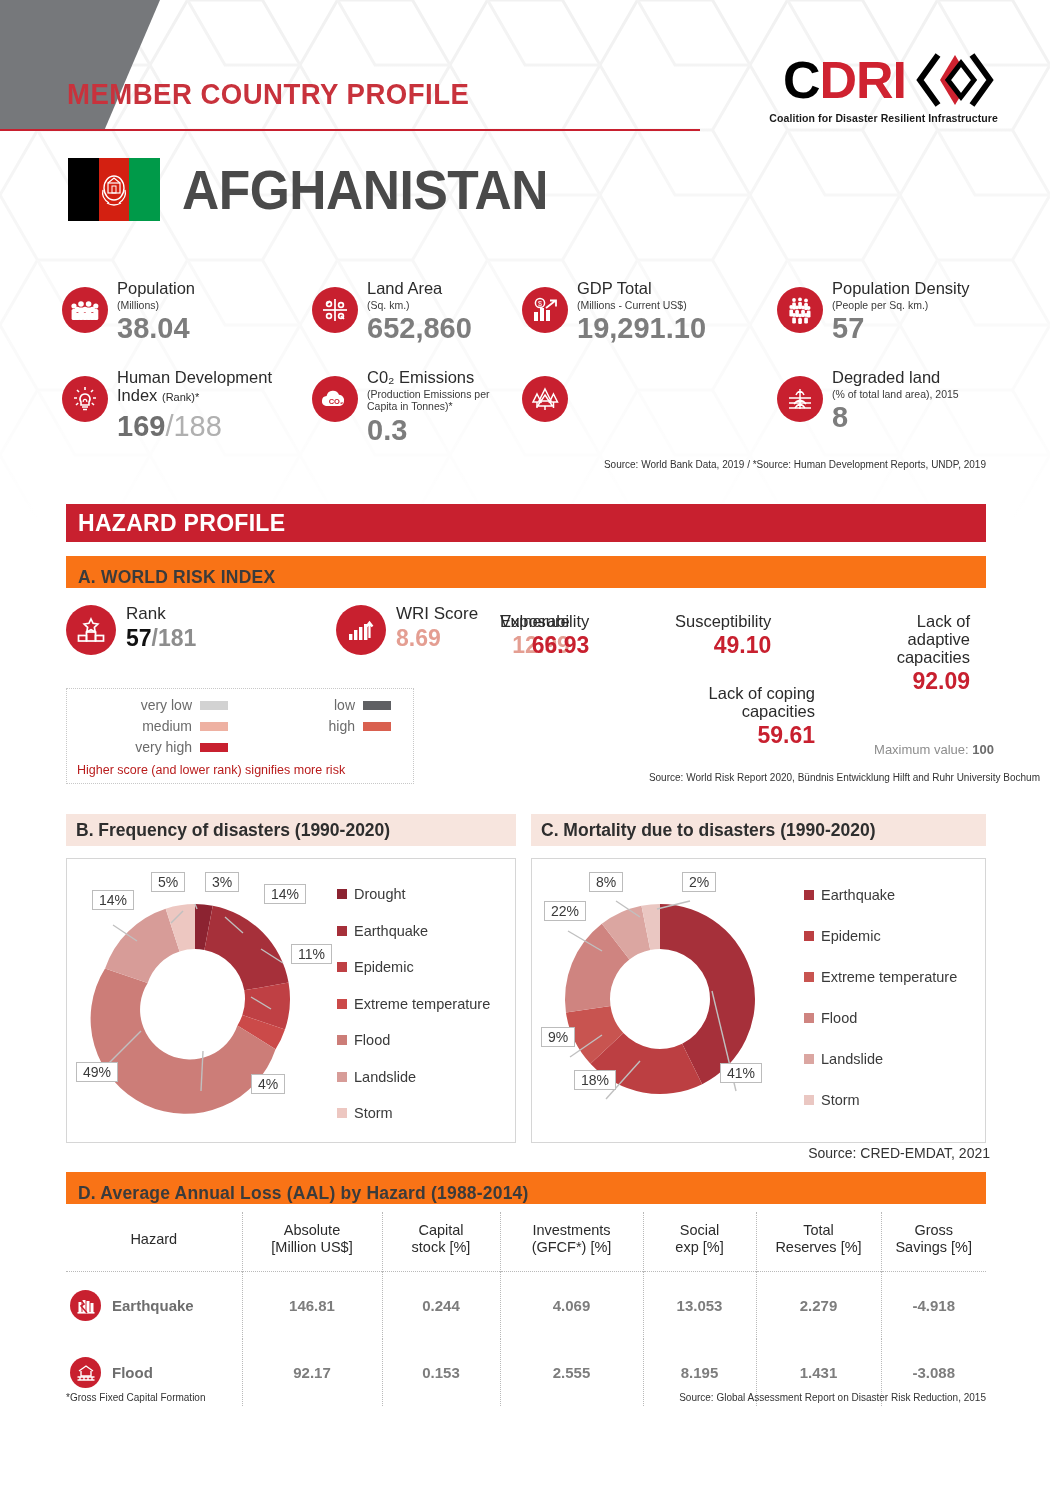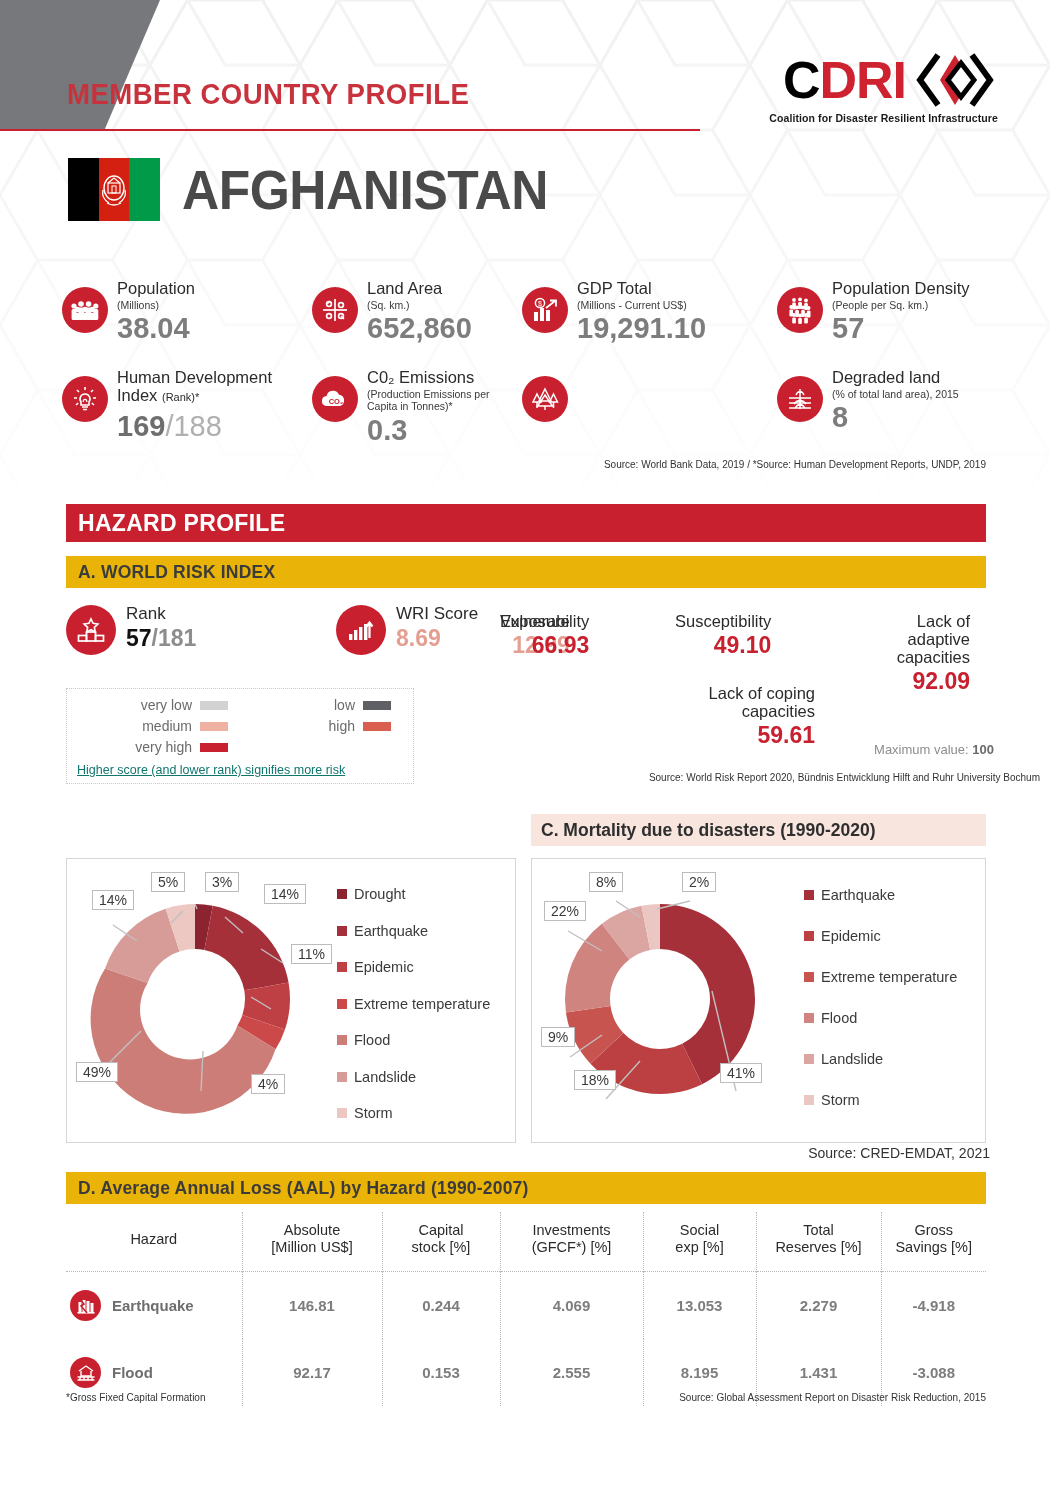--- a/index.html
+++ b/index.html
@@ -86,7 +86,7 @@
 
   .sub-bar {
     position:absolute; left: 66px; width: 920px; height: 32px;
-    background: #eab308; z-index: 4; display:flex; align-items:center;
+    background: #f97316; z-index: 4; display:flex; align-items:flex-end;
   }
   .sub-bar span { color:#3b3b3b; font-size: 17.5px; font-weight: bold; padding-left: 12px; letter-spacing: 0.2px; }
 

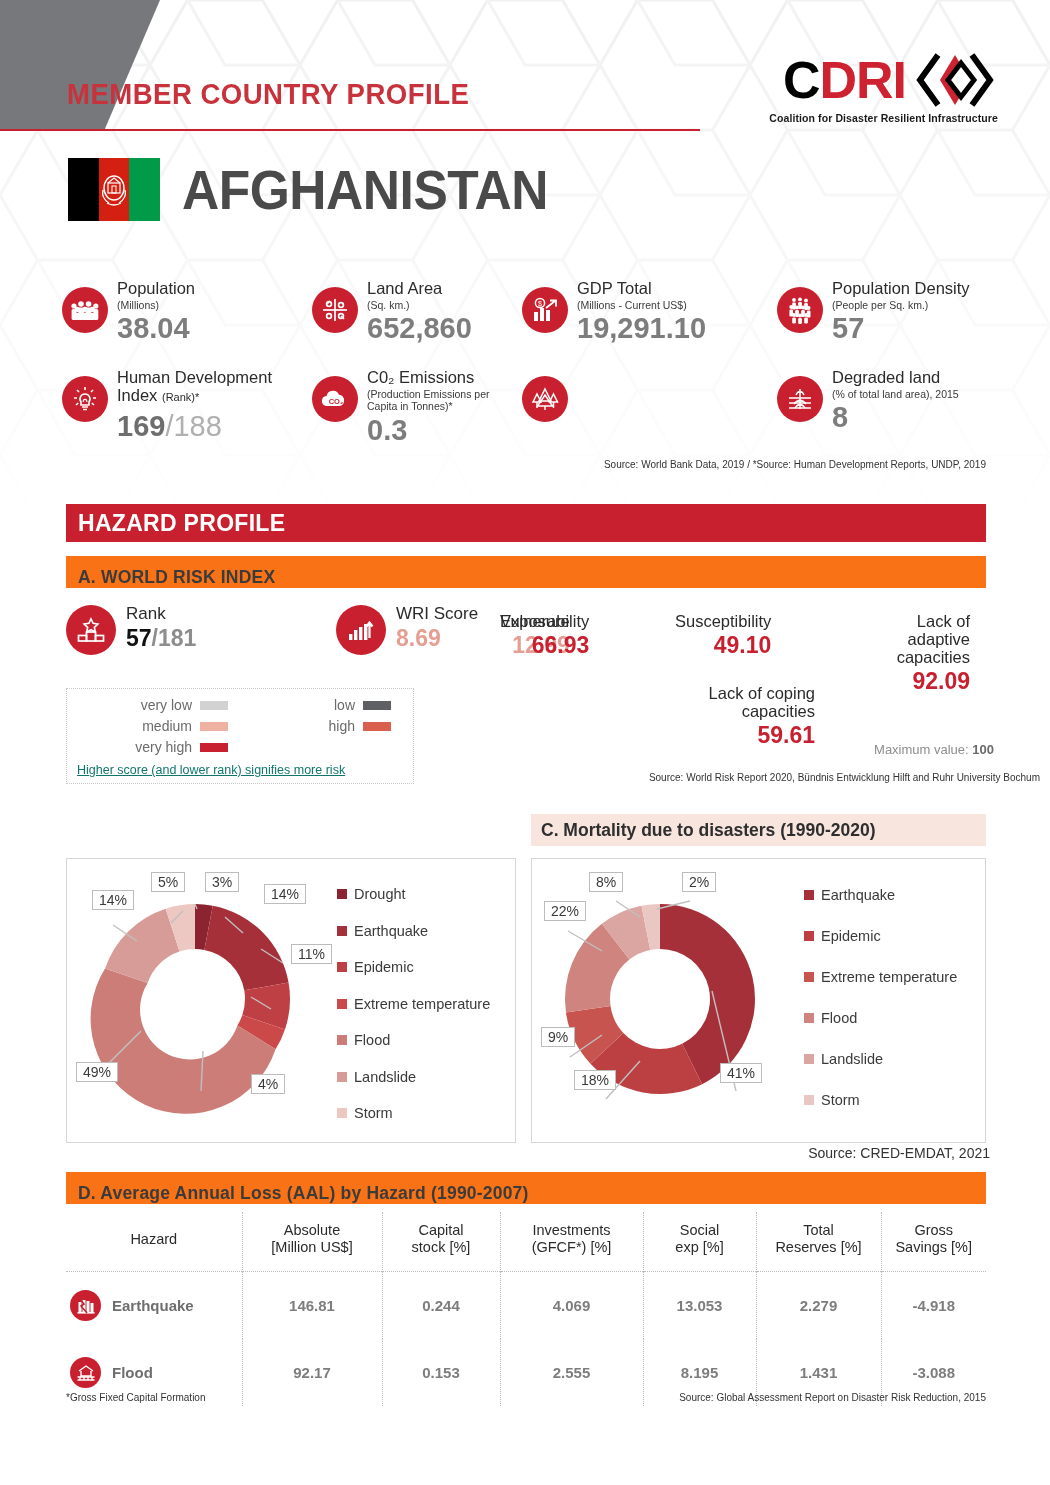--- a/index.html
+++ b/index.html
@@ -111,7 +111,7 @@
   .legend-cell { display:flex; align-items:center; justify-content:flex-end; padding-right: 12px; }
   .legend-cell span { font-size: 14px; color:#6b6b6b; margin-right: 8px; }
   .swatch { width: 28px; height: 9px; display:inline-block; }
-  .legend-note { font-size: 12.5px; color:#0f766e; margin-top: 8px; text-decoration: underline; }
+  .legend-note { font-size: 12.5px; color:#b91c1c; margin-top: 8px; }
 
   .wri-metrics { position:absolute; left: 500px; top: 612px; width: 500px; z-index:4;text-align:right; }
   .wm-col { position:absolute; }

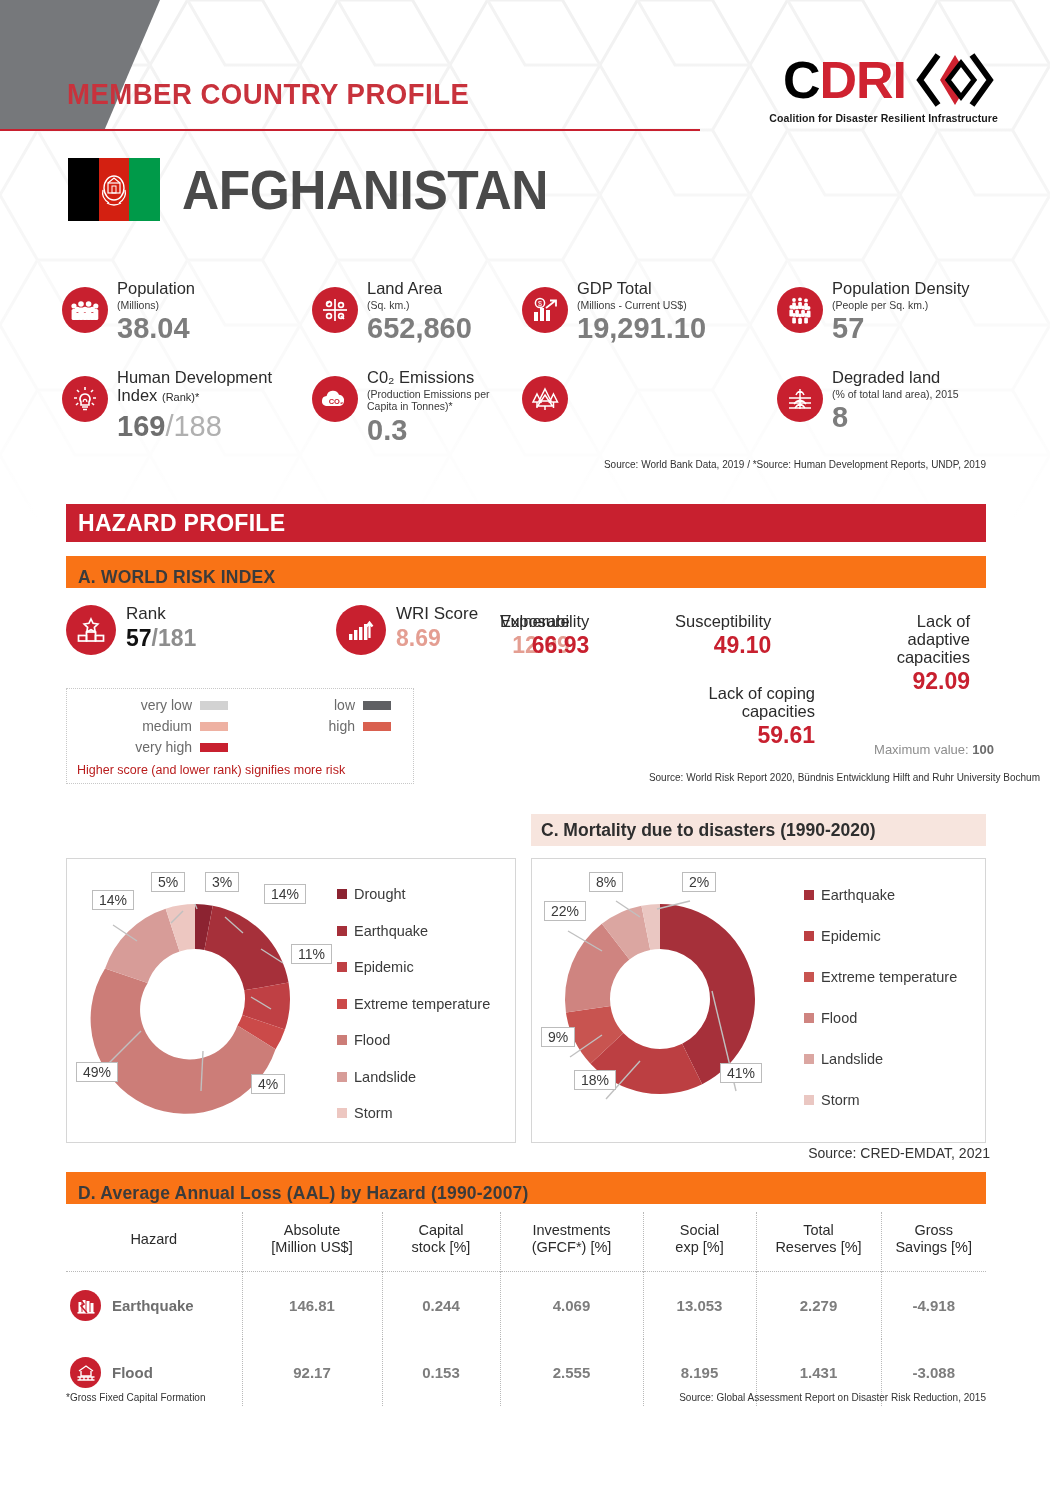--- a/index.html
+++ b/index.html
@@ -510,6 +510,9 @@
   </div>
   <div class="wri-src">Source: World Risk Report 2020, Bündnis Entwicklung Hilft and Ruhr University Bochum</div>
 
+  <div class="chart-title" style="left:66px; top:814px; width:450px">
+    <span>B. Frequency of disasters (1990-2020)</span>
+  </div>
   <div class="chart-box" style="left:66px; top:858px; width:450px; height:285px">
     <svg width="240" height="240" viewBox="0 0 240 240" style="position:absolute; left:8px; top:20px">
       <g transform="translate(120,120)">

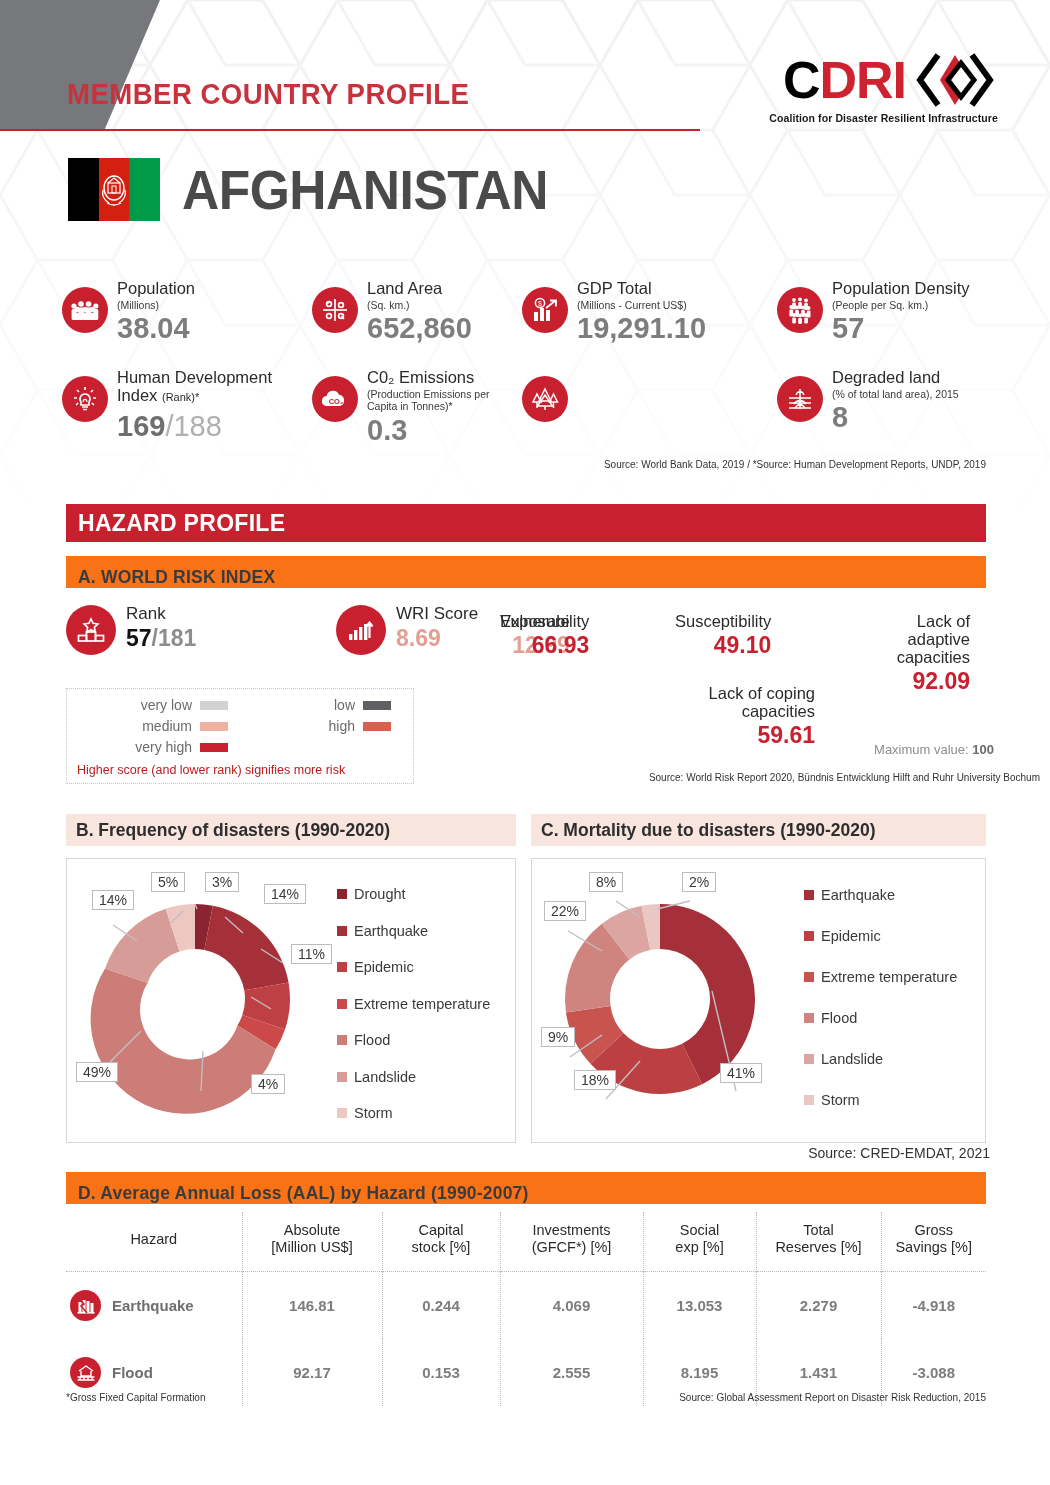--- a/index.html
+++ b/index.html
@@ -650,7 +650,7 @@
   <div class="chart-src" style="right:60px; top:1145px">Source: CRED-EMDAT, 2021</div>
 
   <div class="sub-bar" style="top:1172px">
-    <span>D.  Average Annual Loss (AAL) by Hazard (1990-2007)</span>
+    <span>D.  Average Annual Loss (AAL) by Hazard (1988-2014)</span>
   </div>
 
   <div class="tbl-wrap">

